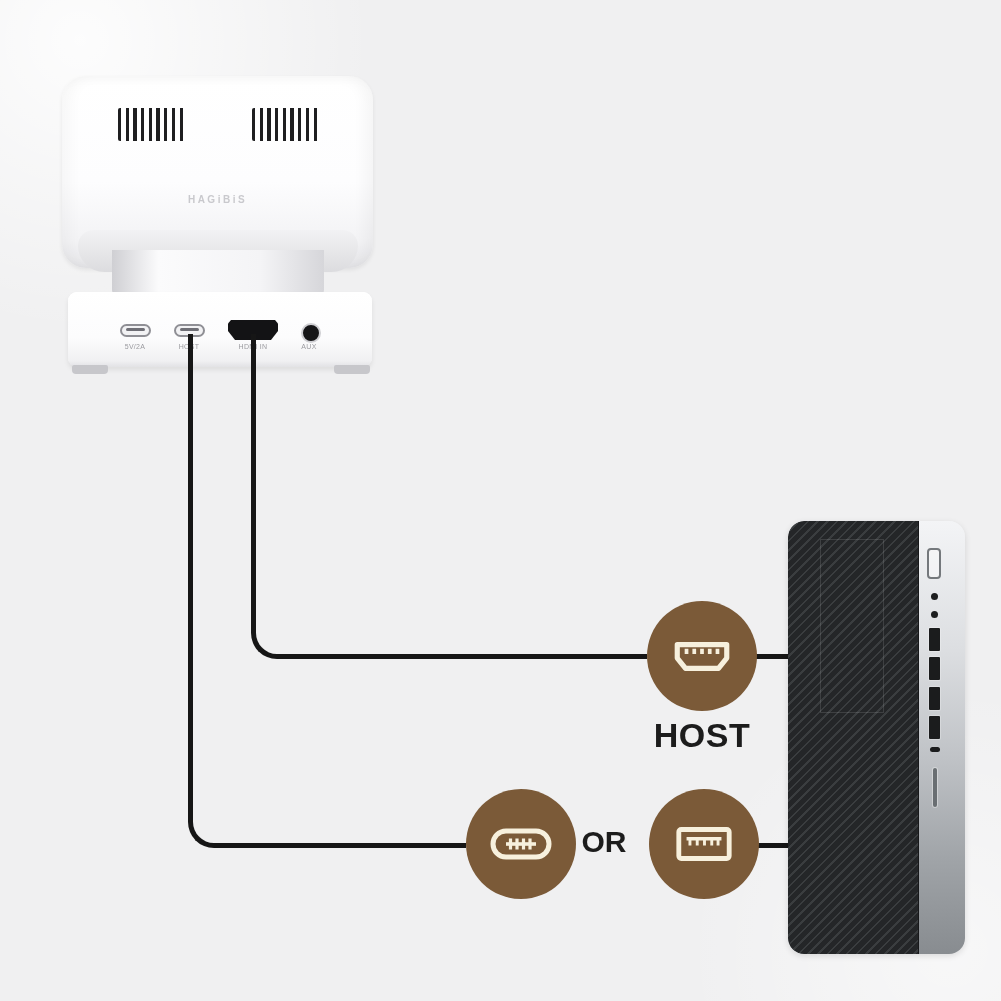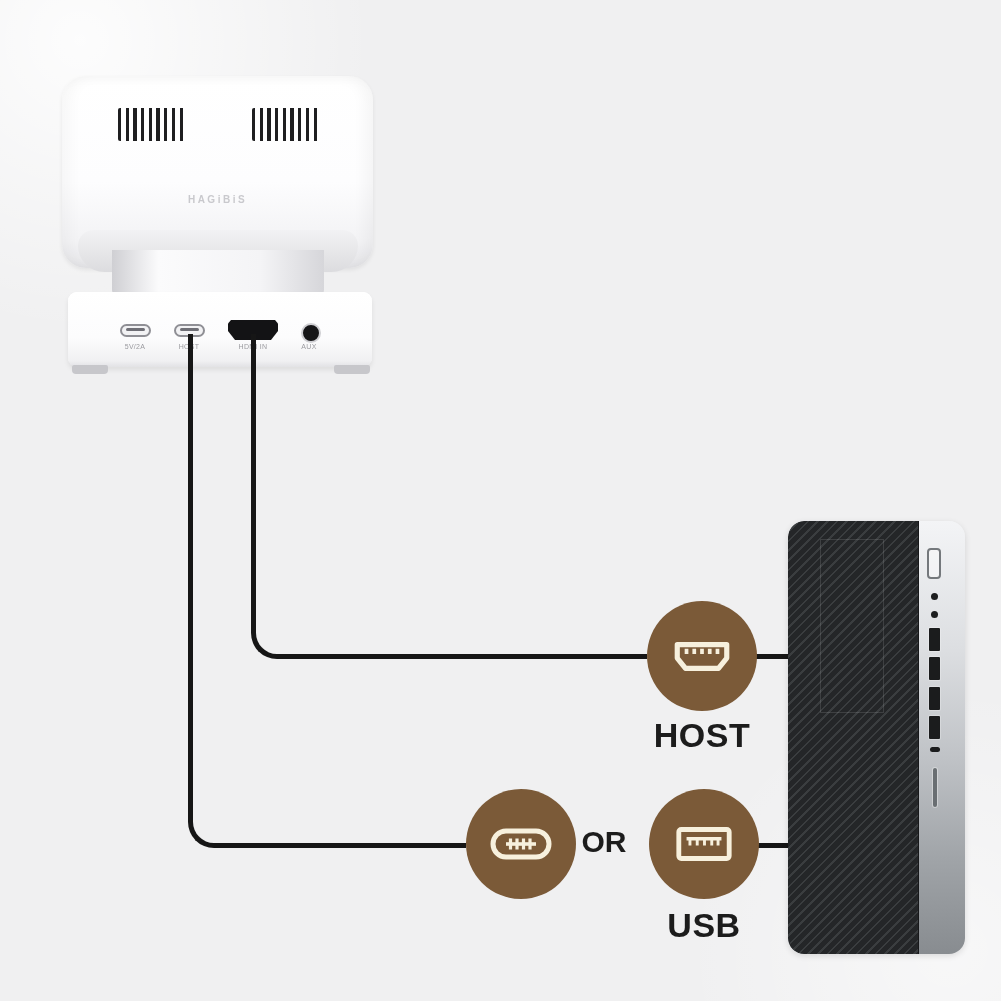--- a/index.html
+++ b/index.html
@@ -181,7 +181,6 @@
   </div>
 
   <span class="conn-label" style="left:632px;top:716px;width:140px;">HOST</span>
-  <span class="conn-label" style="left:634px;top:906px;width:140px;">USB</span>
   <span class="or-text">OR</span>
 
 </div>

